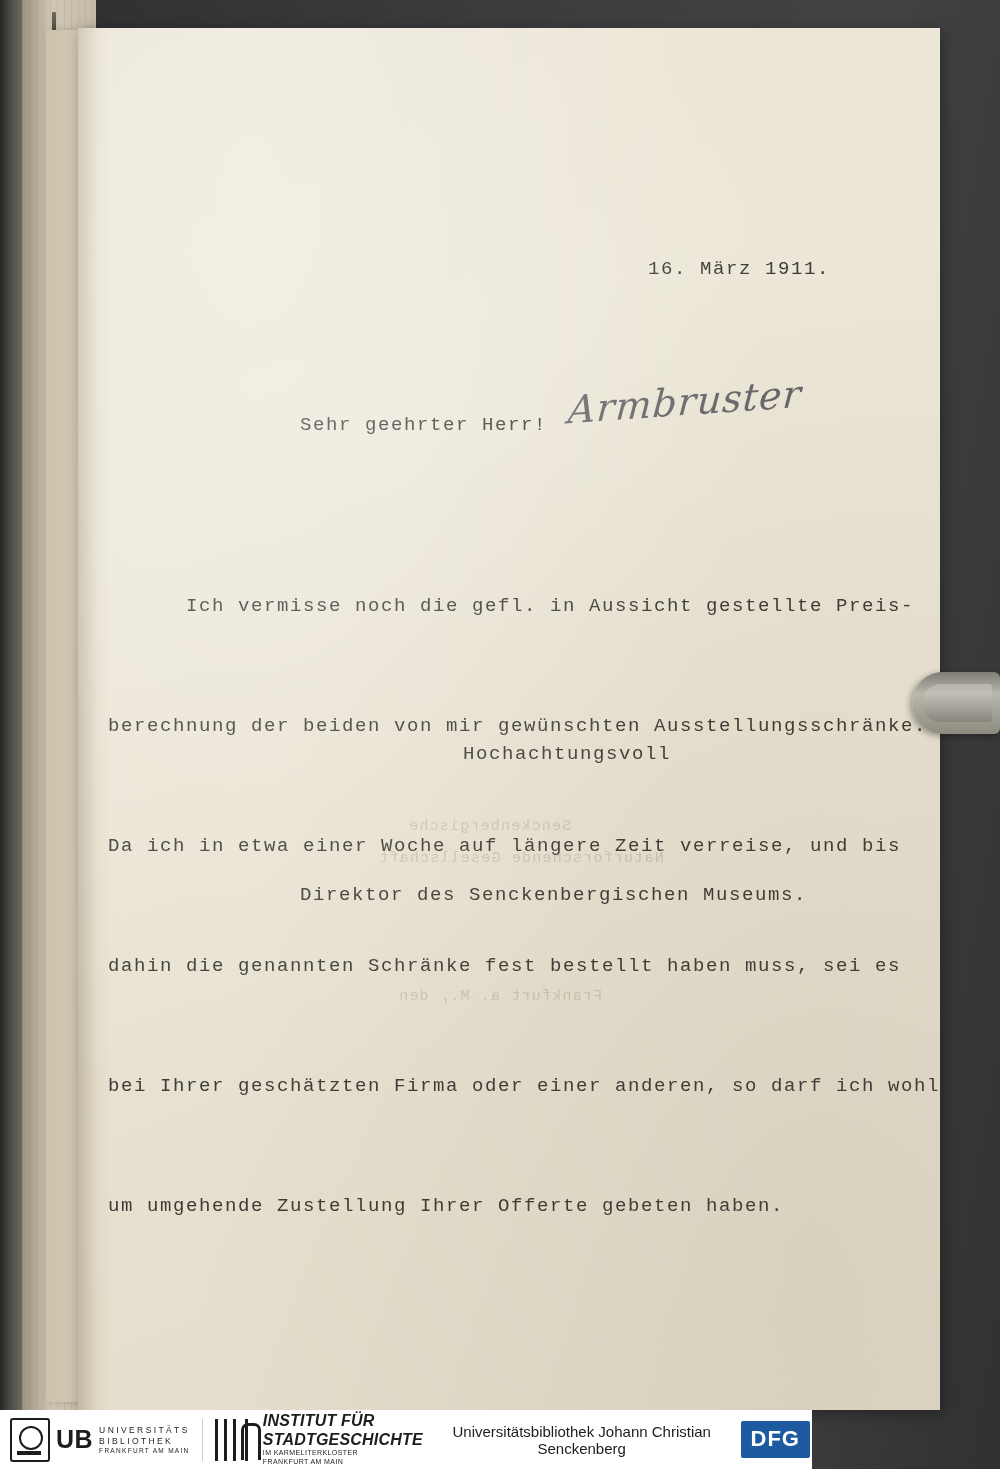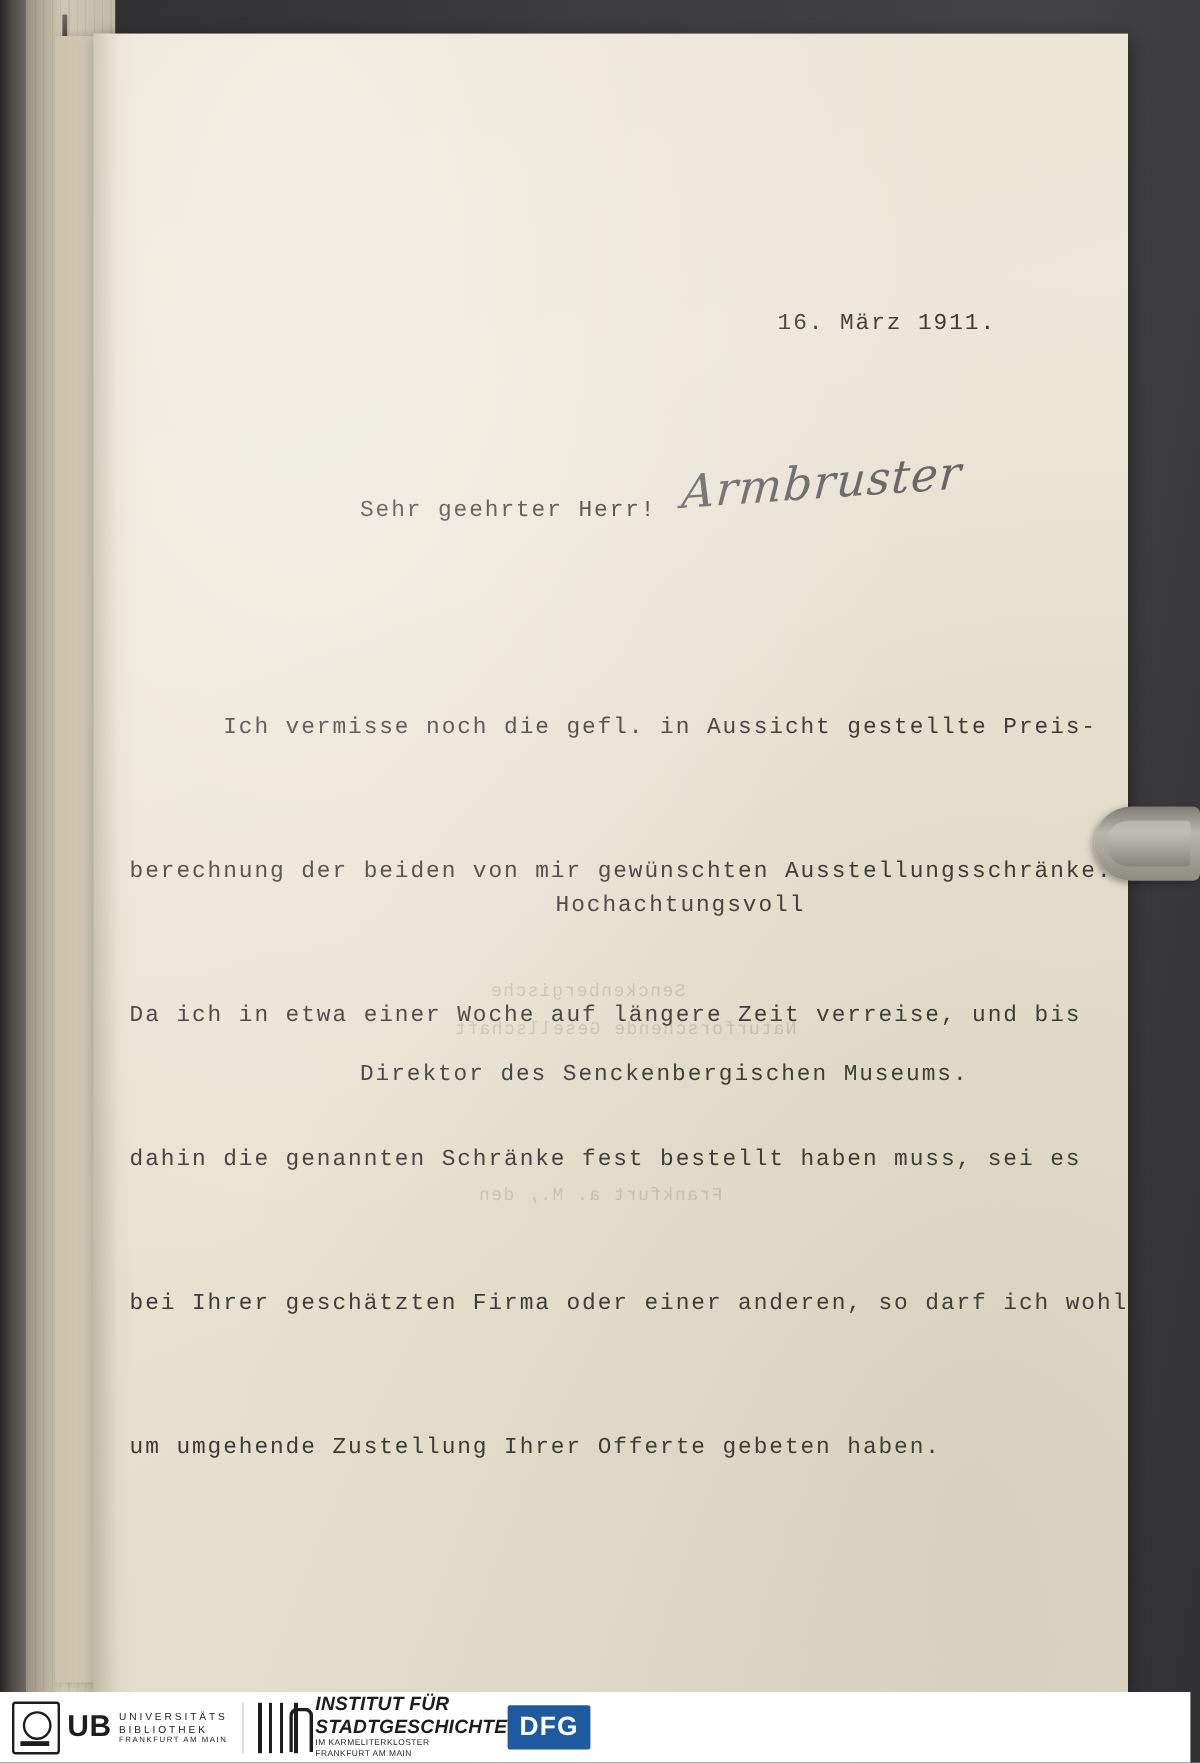--- a/index.html
+++ b/index.html
@@ -185,7 +185,7 @@
     position: absolute;
     left: 0;
     bottom: 0;
-    width: 992px;
+    width: 812px;
     height: 59px;
     background: #ffffff;
     display: flex;

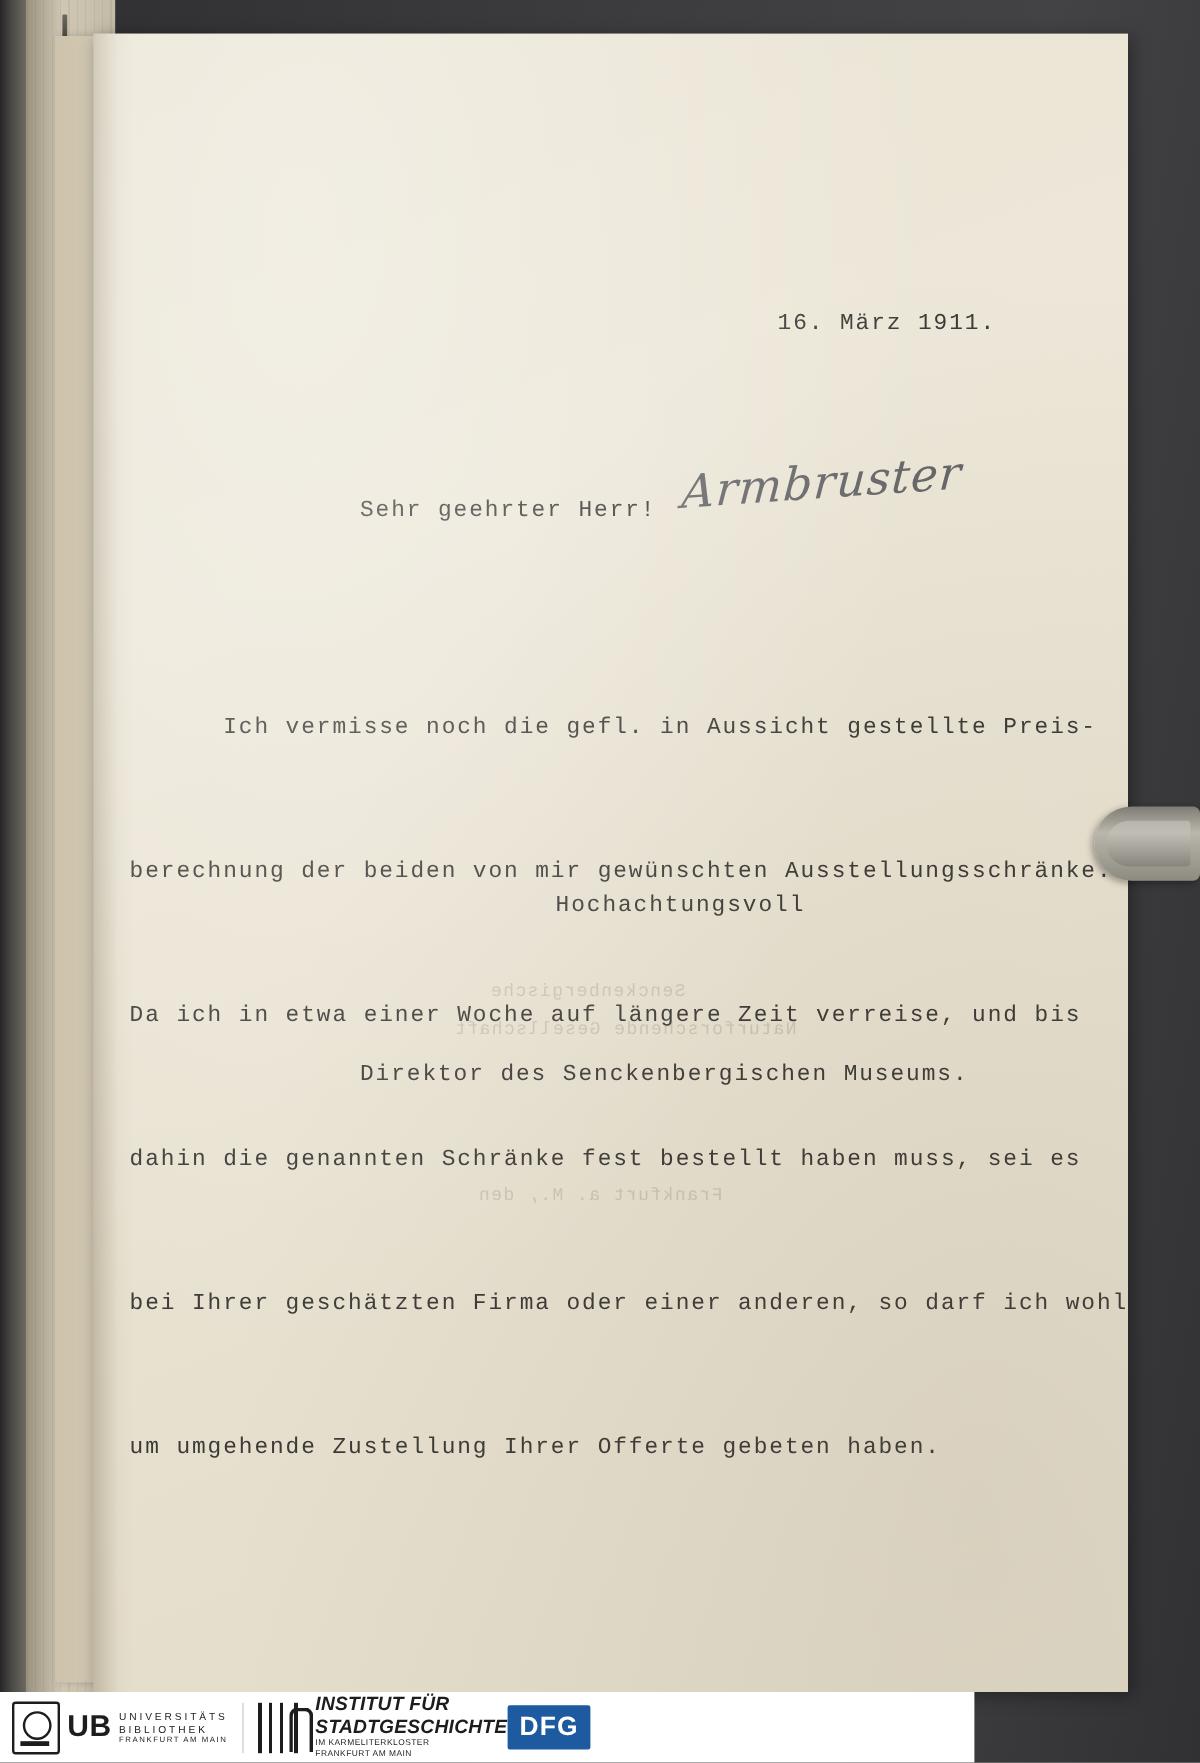--- a/index.html
+++ b/index.html
@@ -363,6 +363,7 @@
       </div>
     </div>
 
+    <div class="footer-center">Universitätsbibliothek Johann Christian Senckenberg</div>
 
     <div class="dfg-logo">
       <div class="dfg-box">DFG</div>

